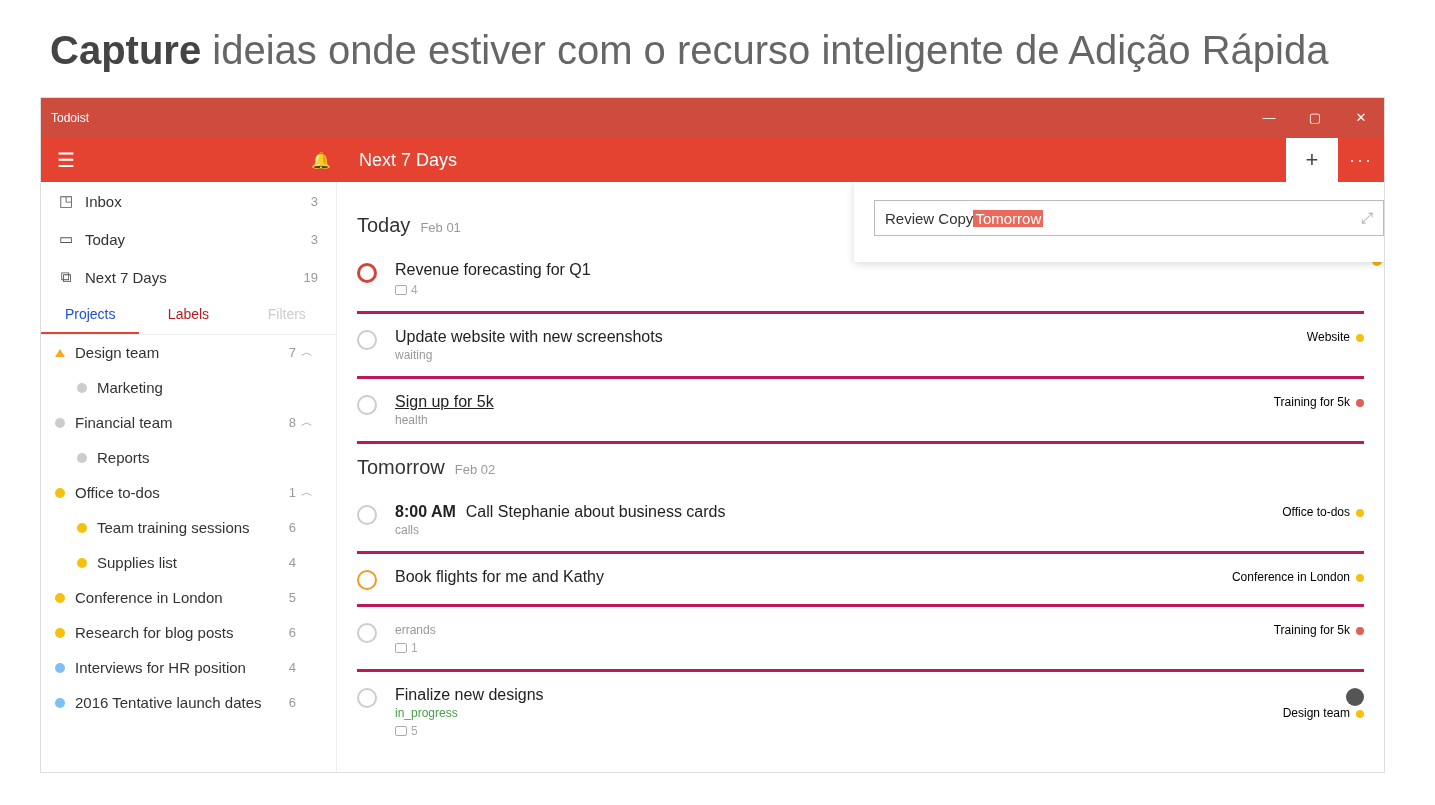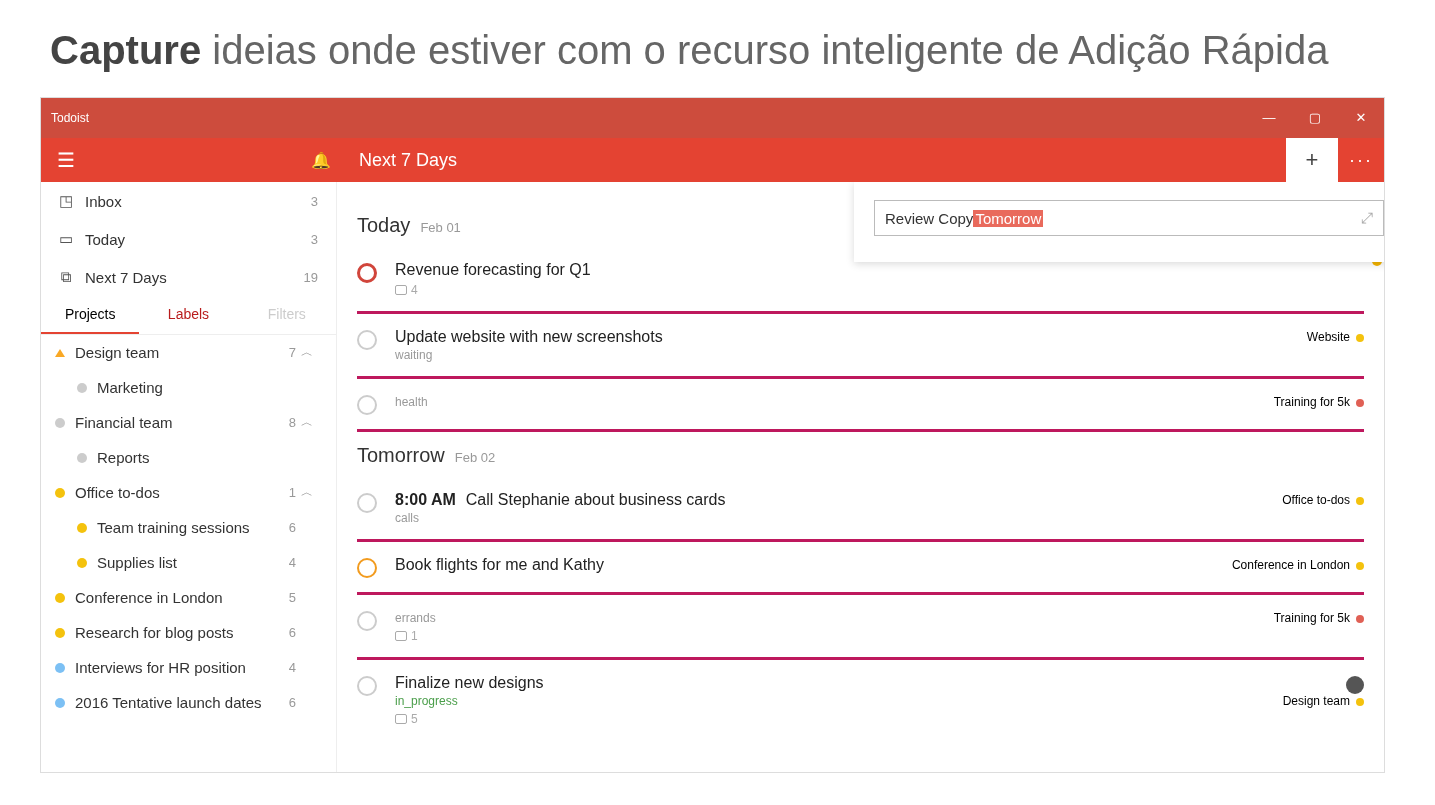--- a/index.html
+++ b/index.html
@@ -26,7 +26,7 @@
   .nav-item .count { color: #999; font-size: 13px; }
   .tabs { display: flex; border-bottom: 1px solid #eee; }
   .tab { flex: 1; text-align: center; padding: 10px 0; font-size: 14px; color: #b91c1c; }
-  .tab.active { color: #000000; border-bottom: 2px solid #e44332; }
+  .tab.active { color: #1d4ed8; border-bottom: 2px solid #e44332; }
   .tab.dim { color: #ccc; }
   .proj { display: flex; align-items: center; padding: 9px 18px 9px 14px; font-size: 15px; }
   .proj .pcolor { width: 10px; height: 10px; border-radius: 50%; margin-right: 10px; }

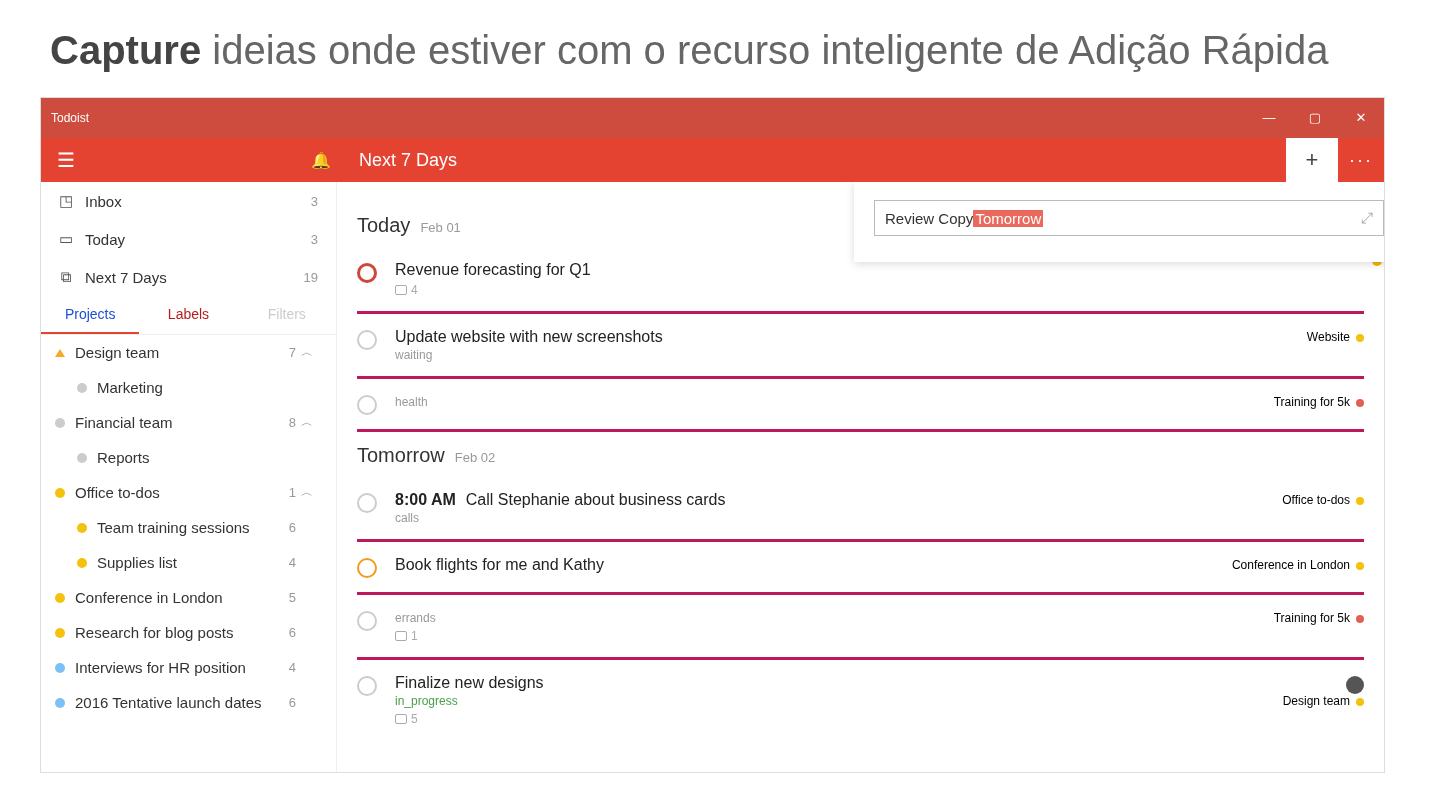--- a/index.html
+++ b/index.html
@@ -216,6 +216,7 @@
             <div class="task">
               <div class="check"></div>
       <div class="body">
+                <div class="title underline">Sign up for 5k</div>
                 <div class="meta">health</div>
               </div>
       <div class="right"><span>Training for 5k</span><span class="tag-dot" style="background:#e06055"></span></div>

